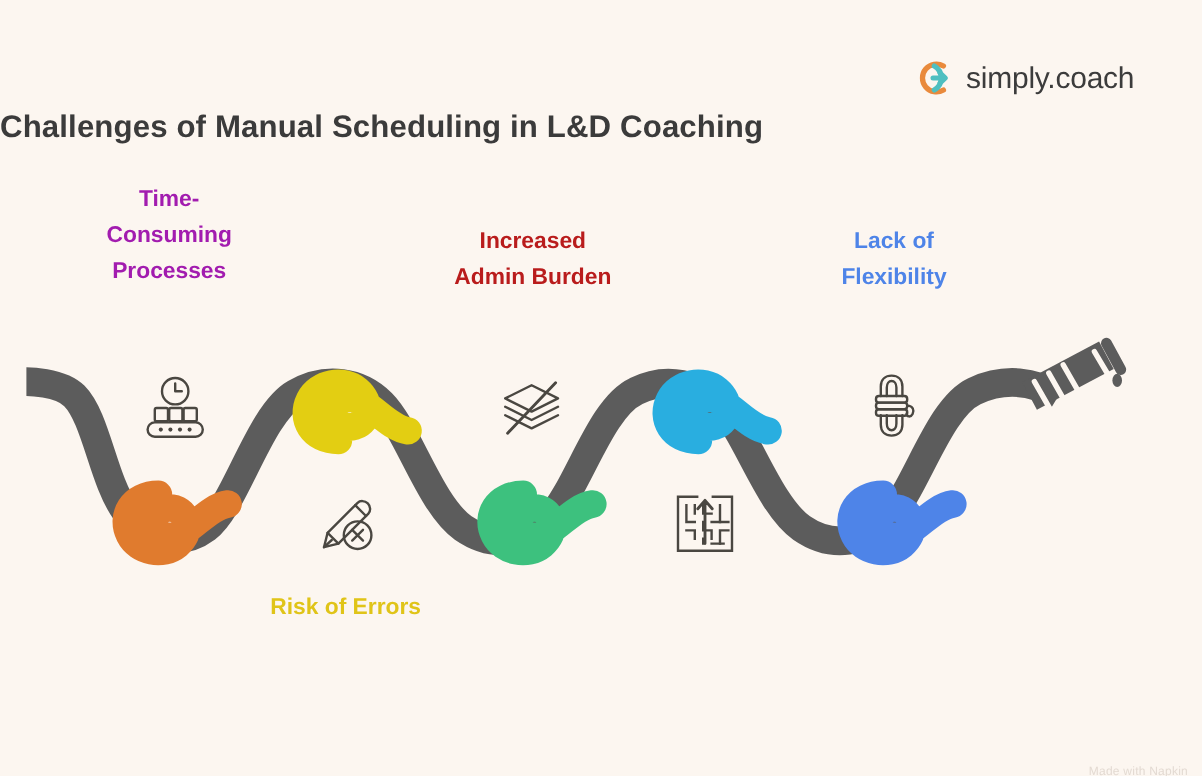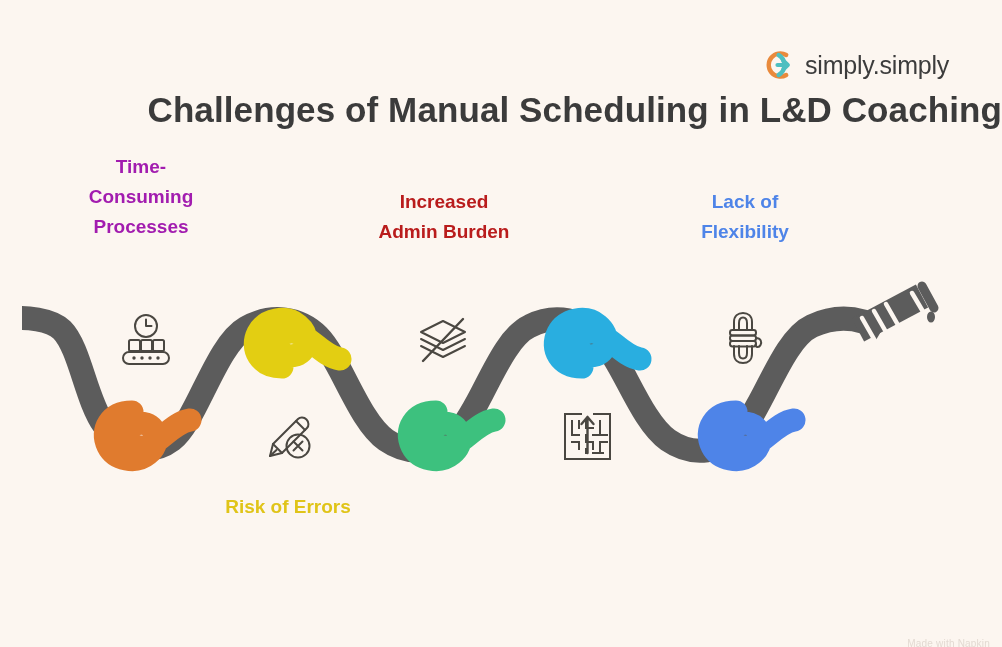--- a/index.html
+++ b/index.html
@@ -110,7 +110,7 @@
         <path d="M17.4 10.8 L21.8 15 L17.4 19.2" fill="none" stroke="#4FBFC0" stroke-width="4.2" stroke-linecap="round" stroke-linejoin="round"></path>
       </svg>
     </span>
-    <span class="brand-text">simply.simply</span>
+    <span class="brand-text">simply.coach</span>
   </div>
 
   <div class="title">Challenges of Manual Scheduling in L&amp;D Coaching</div>

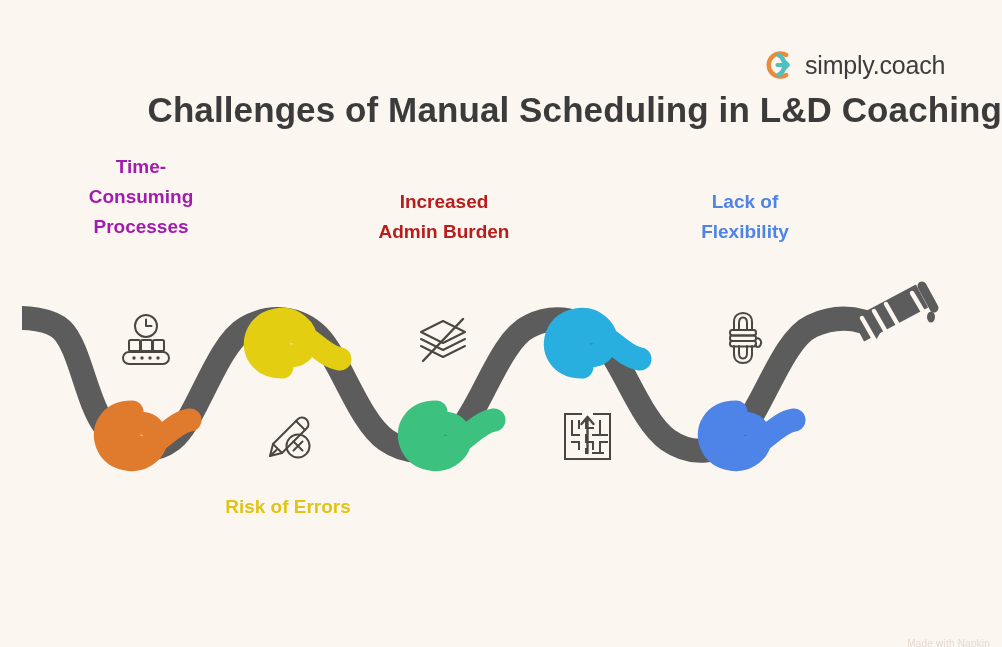--- a/index.html
+++ b/index.html
@@ -45,8 +45,8 @@
     left: 0;
     top: 90px;
     width: 1002px;
-    text-align: right;
-    font-size: 35px;
+    text-align: left;
+    font-size: 26px;
     font-weight: bold;
     color: #3B3B3B;
     letter-spacing: 0.1px;

